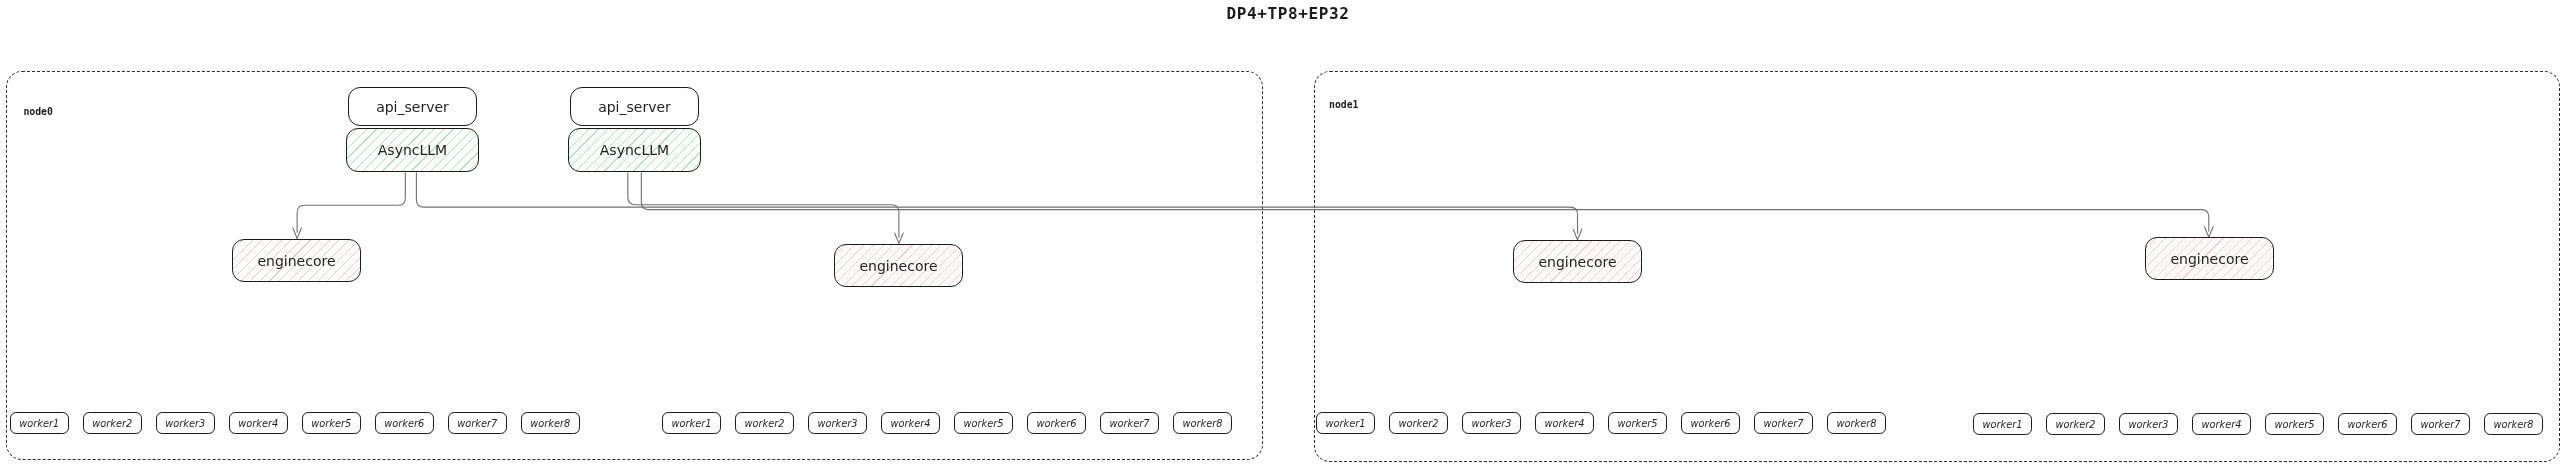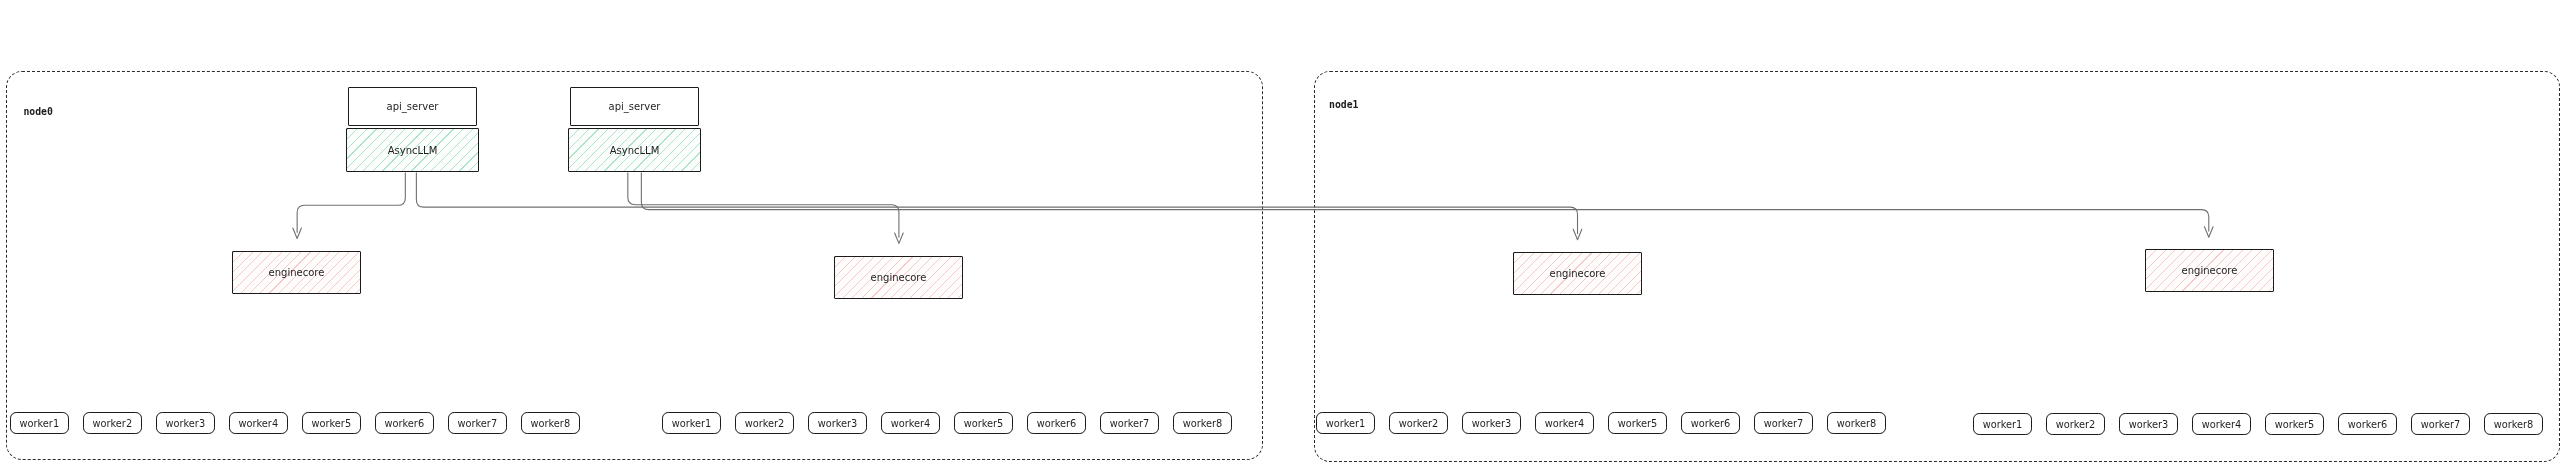--- a/index.html
+++ b/index.html
@@ -73,6 +73,7 @@
 
 <div class="canvas">
 
+  <div class="diagram-title">DP4+TP8+EP32</div>
 
   <div class="node" style="left:6.2px;top:71px;width:1257px;height:389px;"></div>
   <div class="node-label" style="left:23.4px;top:86px;">node0</div>

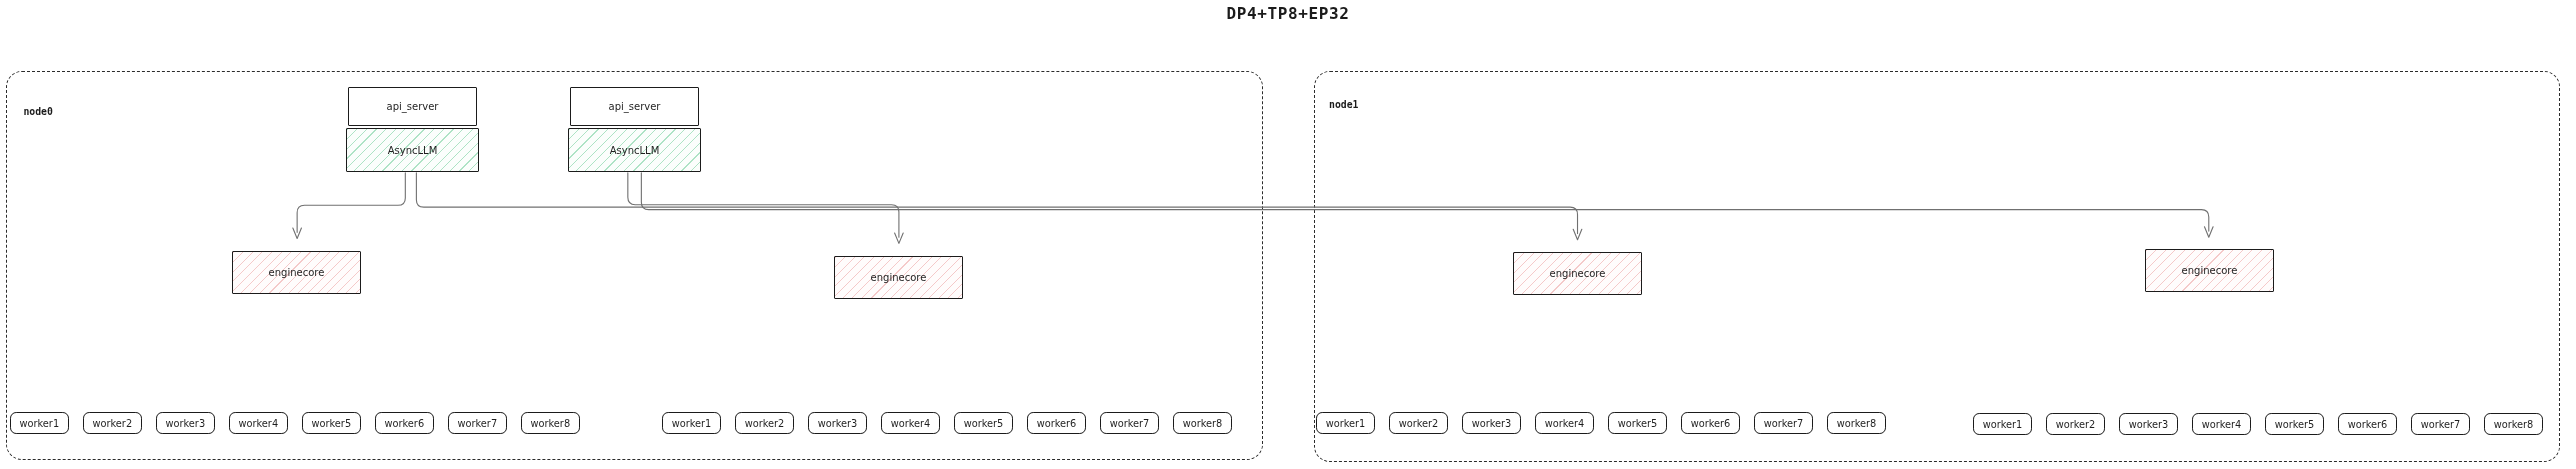--- a/index.html
+++ b/index.html
@@ -35,9 +35,9 @@
     position:absolute;
     box-sizing:border-box;
     border:1.5px solid #1b1b1b;
-    border-radius:1px;
+    border-radius:12px;
     display:flex;align-items:center;justify-content:center;
-    font-size:10px;color:#1f1f1f;
+    font-size:14px;color:#1f1f1f;
     background:#ffffff;
     white-space:nowrap;
   }

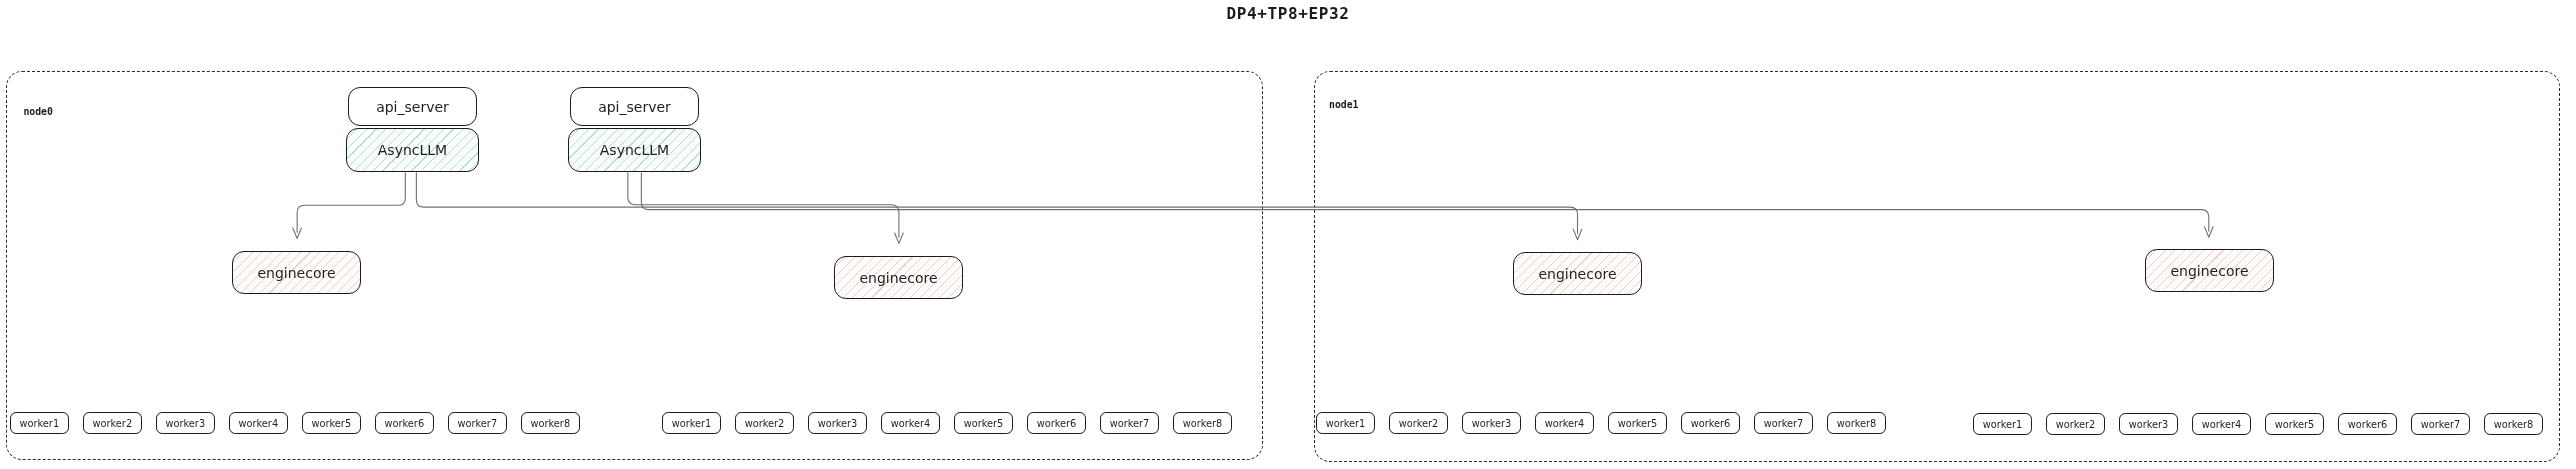--- a/index.html
+++ b/index.html
@@ -48,7 +48,6 @@
   .hatch-pink{
     background:repeating-linear-gradient(135deg,
       rgba(232,140,140,0.45) 0 0.8px, rgba(0,0,0,0) 0.8px 6.8px) #fffcfc;
-    margin-top:12px;
   }
   .worker-group{
     position:absolute;

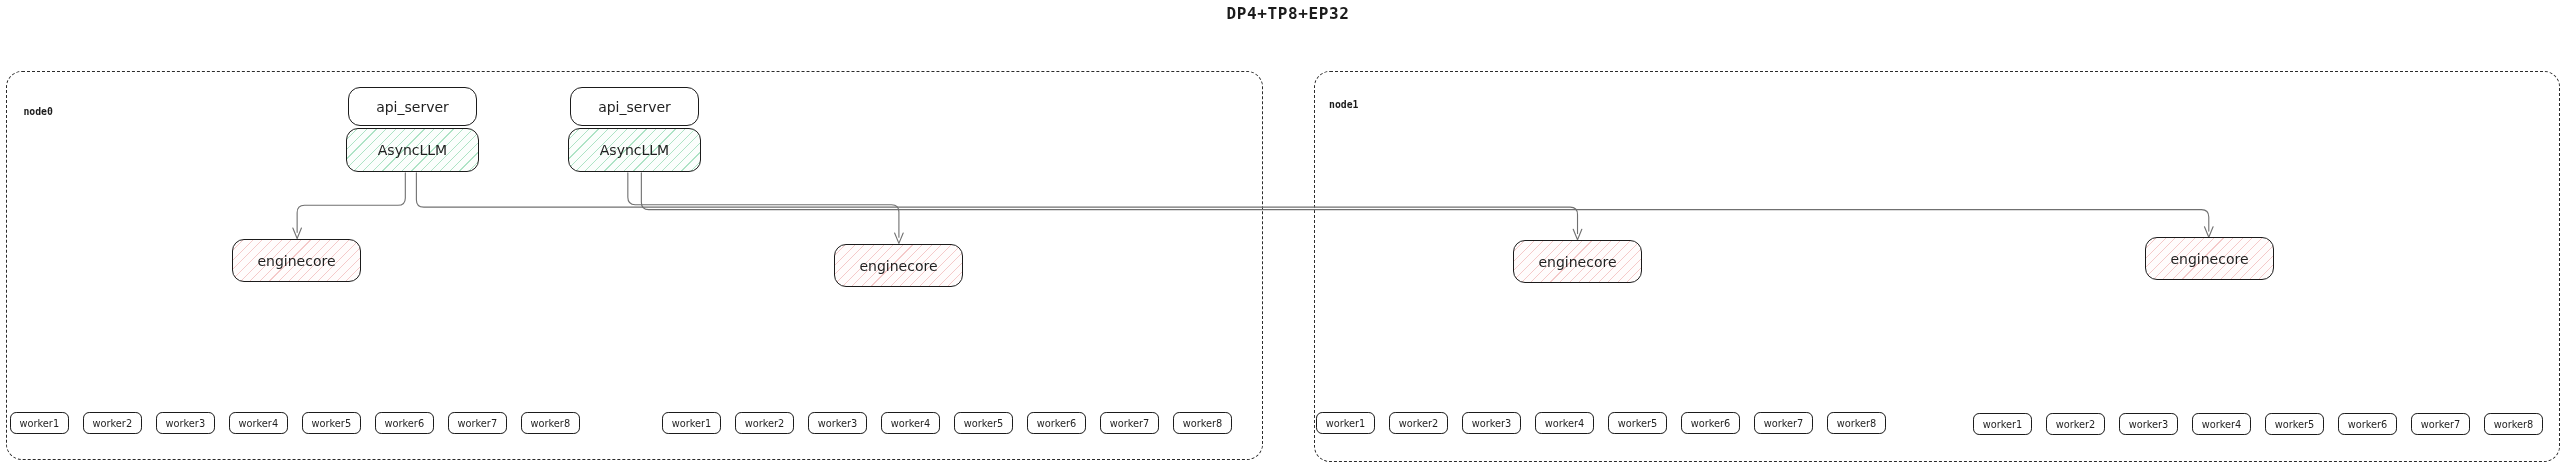--- a/index.html
+++ b/index.html
@@ -64,6 +64,7 @@
     font-size:9.8px;color:#1f1f1f;
     white-space:nowrap;
     flex:0 0 auto;
+    font-style:italic;
   }
   svg.edges{position:absolute;left:0;top:0;pointer-events:none;}
 </style>

